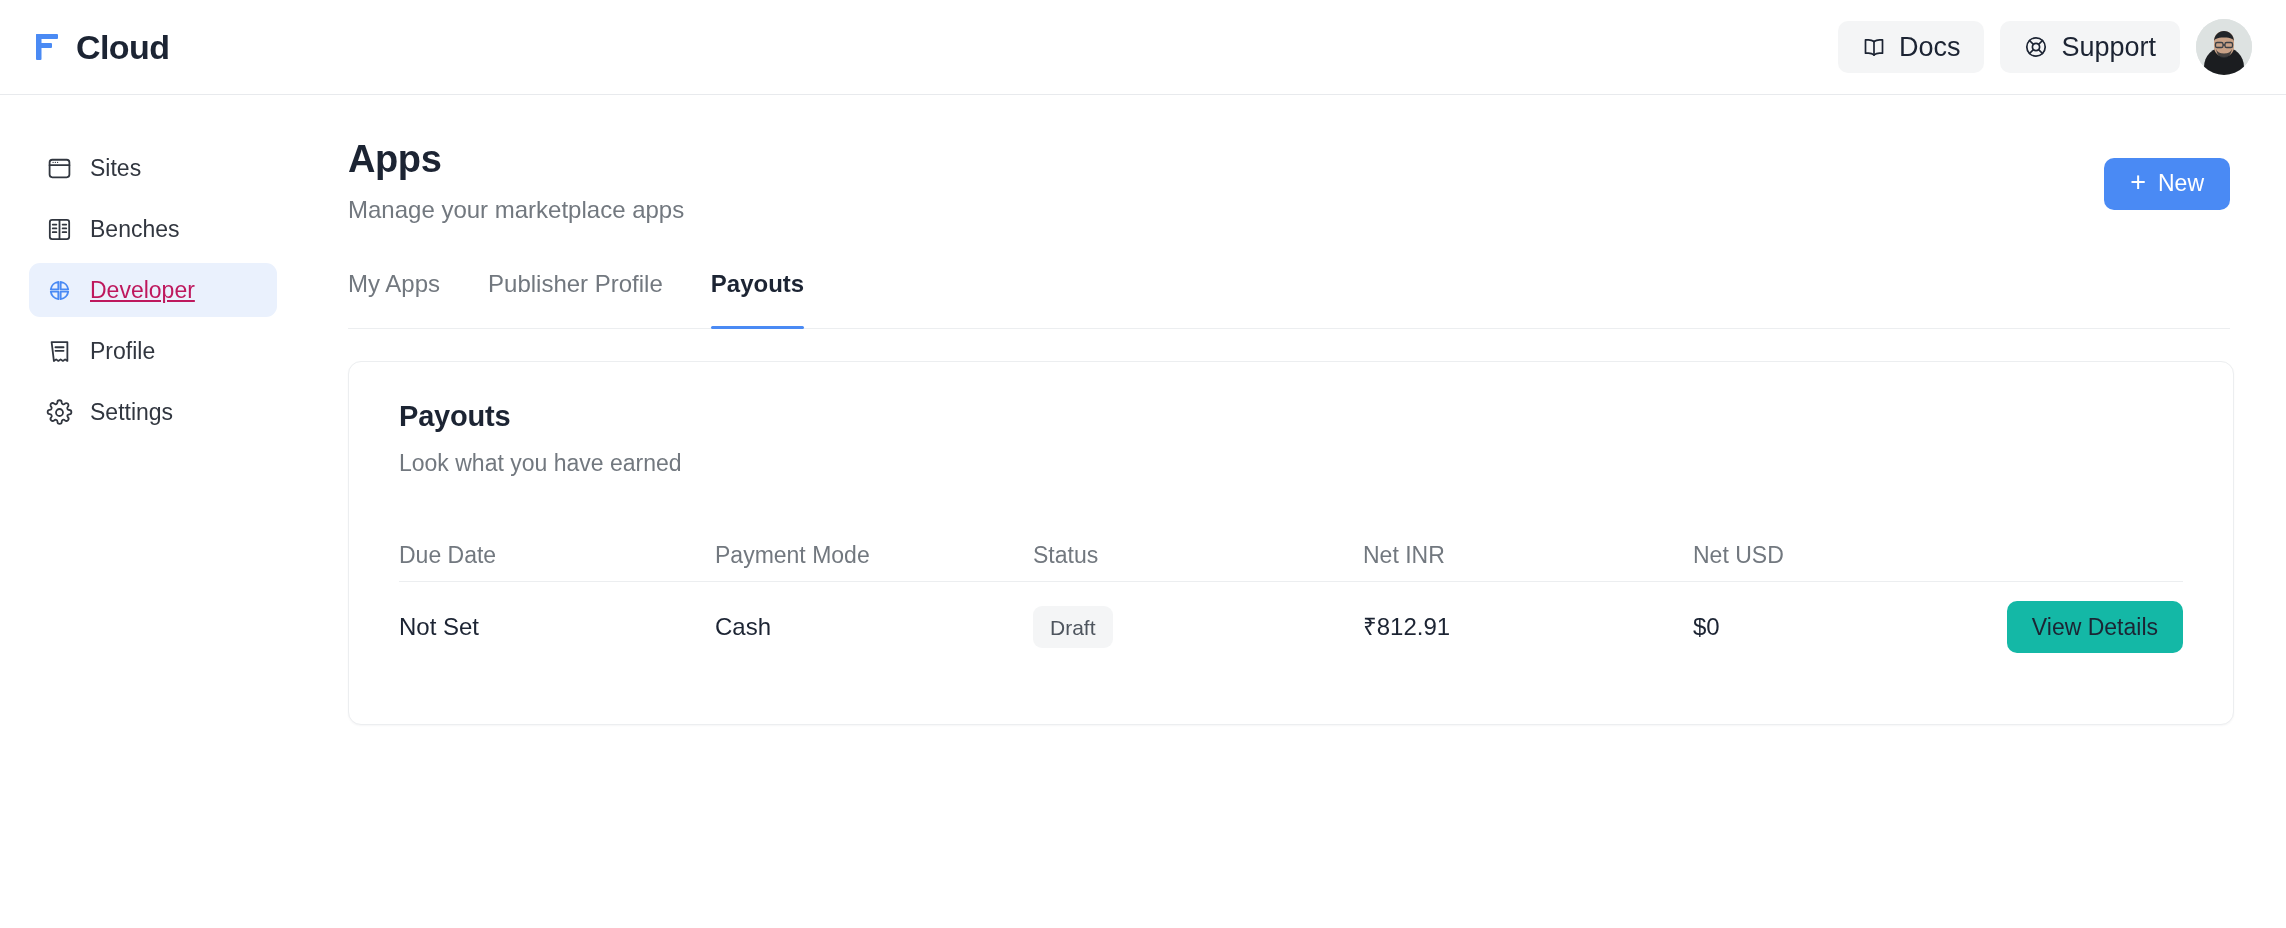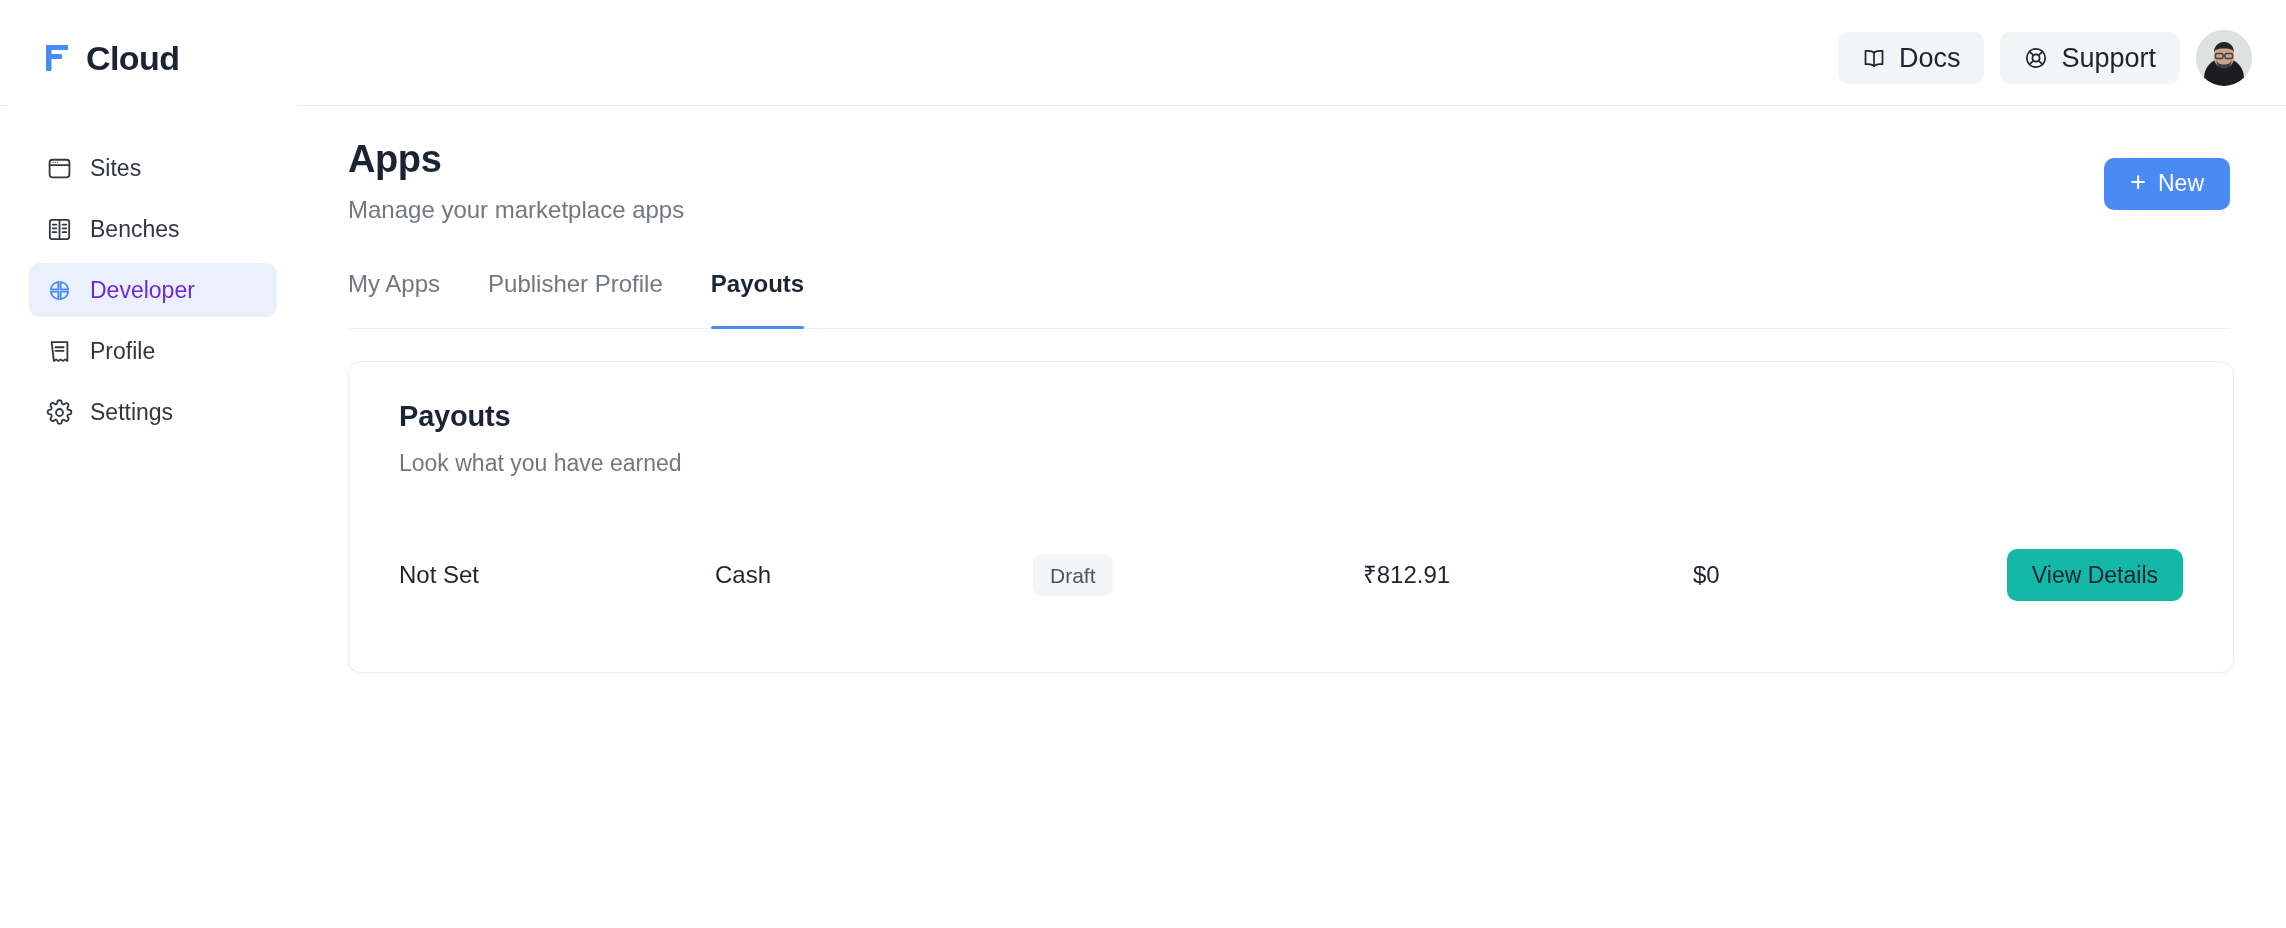--- a/index.html
+++ b/index.html
@@ -16,7 +16,7 @@
   
   .topbar {
     position: absolute;
-    top: 11px; left: 0;
+    top: 0; left: 0;
     width: 2286px;
     height: 95px;
     background: #ffffff;
@@ -24,7 +24,7 @@
     display: flex;
     align-items: center;
     justify-content: space-between;
-    padding: 0 34px 0 44px;
+    padding: 0 34px 0 34px;
   }
 
   .brand { display: flex; align-items: center; gap: 12px; }

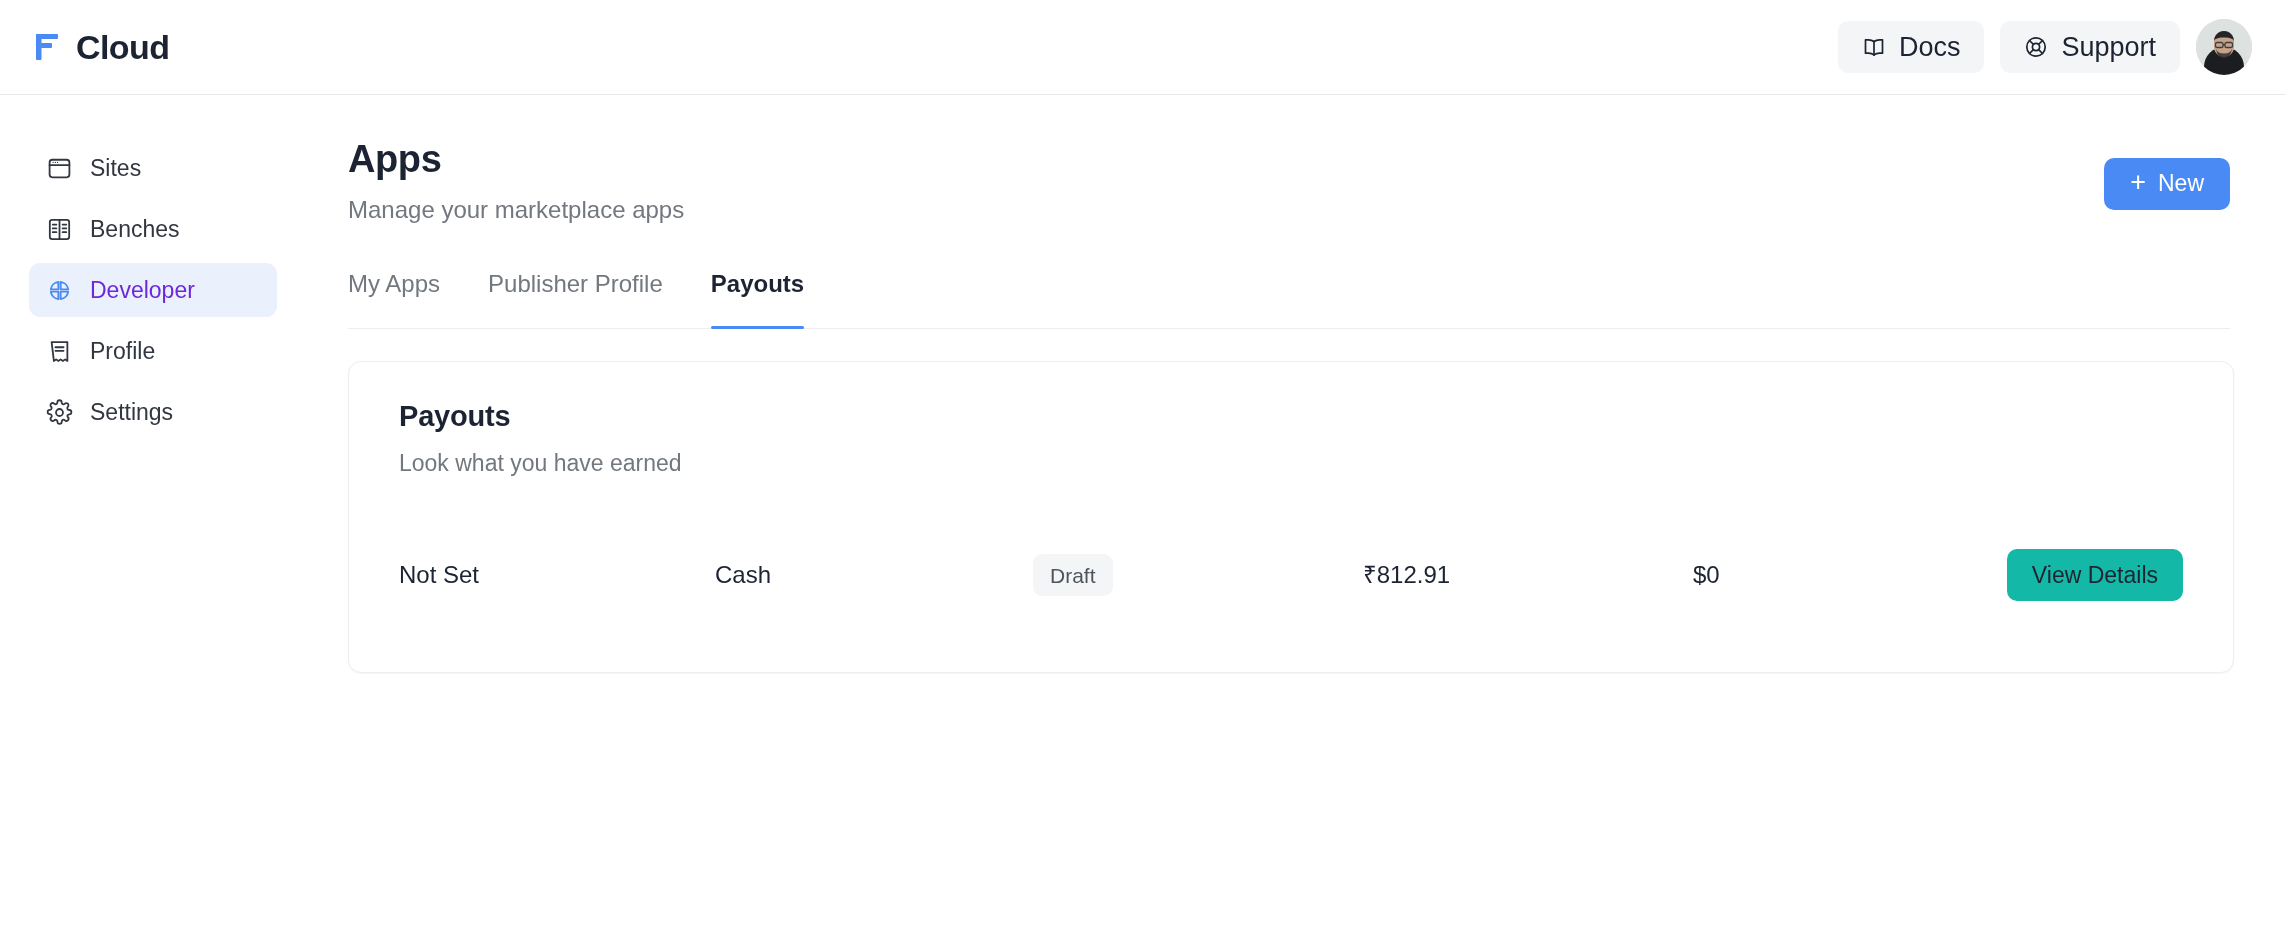--- a/index.html
+++ b/index.html
@@ -98,7 +98,7 @@
   }
   .nav-item .nav-ico { width: 27px; height: 27px; flex: none; display:block; }
   .nav-item.active { background: #eaf1fd; }
-  .nav-item.active .nav-label { color: #6d28d9; }
+  .nav-item.active .nav-label { color: #be185d; text-decoration: underline; }
 
   
   .main {

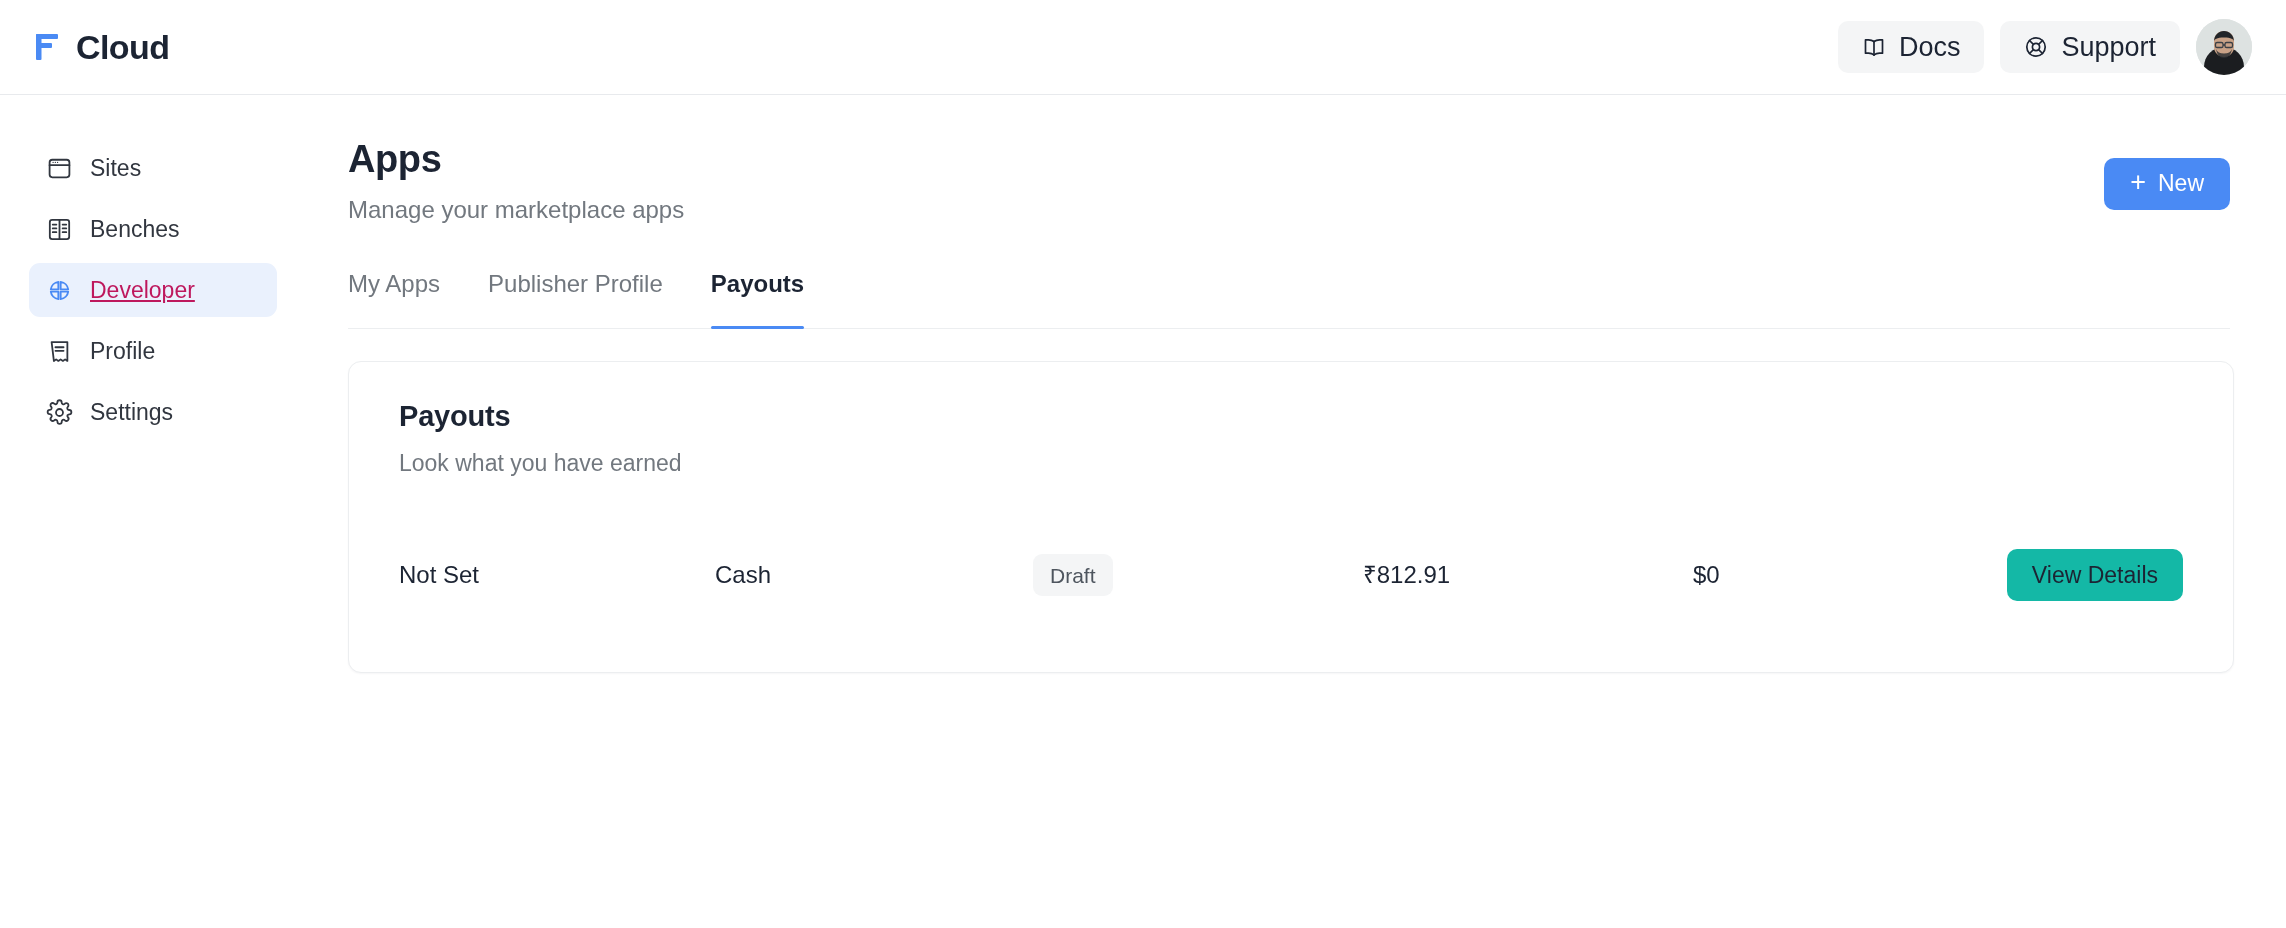--- a/index.html
+++ b/index.html
@@ -428,6 +428,24 @@
 
     <div class="tbl">
 
+      <div class="tbl-row tbl-head">
+        <div class="col col-due">
+            <span class="th">Due Date</span>
+          </div>
+        <div class="col col-mode">
+            <span class="th">Payment Mode</span>
+          </div>
+        <div class="col col-status">
+            <span class="th">Status</span>
+          </div>
+        <div class="col col-inr">
+            <span class="th">Net INR</span>
+          </div>
+        <div class="col col-usd">
+            <span class="th">Net USD</span>
+          </div>
+        <div class="col col-act"></div>
+      </div>
 
       <div class="tbl-row tbl-body-row">
         <div class="col col-due">

